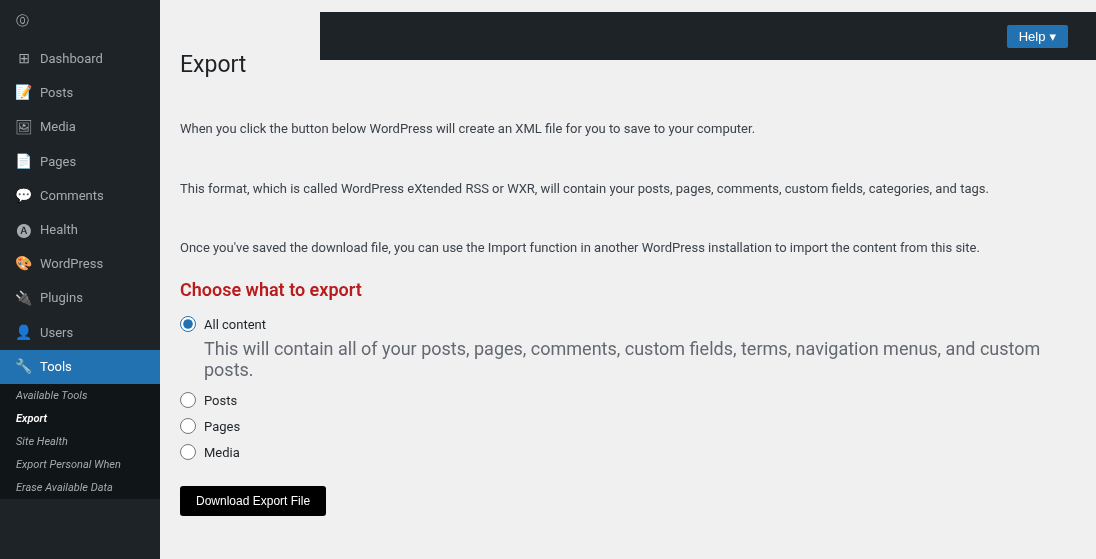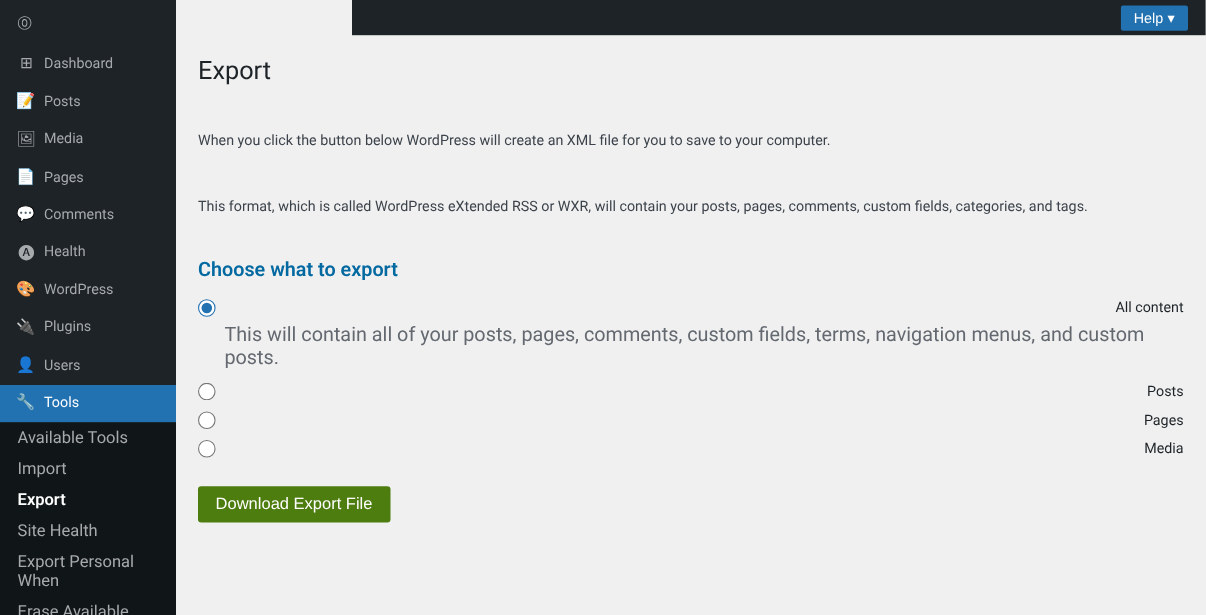--- a/index.html
+++ b/index.html
@@ -49,15 +49,15 @@
     
     #topbar {
       position: absolute;
-      top: 0;
+      top: 12px;
       right: 0;
       width: calc(100% - 160px);
-      height: 32px;
+      height: 48px;
       background: #1d2327;
       display: flex;
       align-items: center;
       justify-content: flex-end;
-      padding: 0 16px;
+      padding: 0 28px;
       z-index: 10;
     }
     .help-btn {

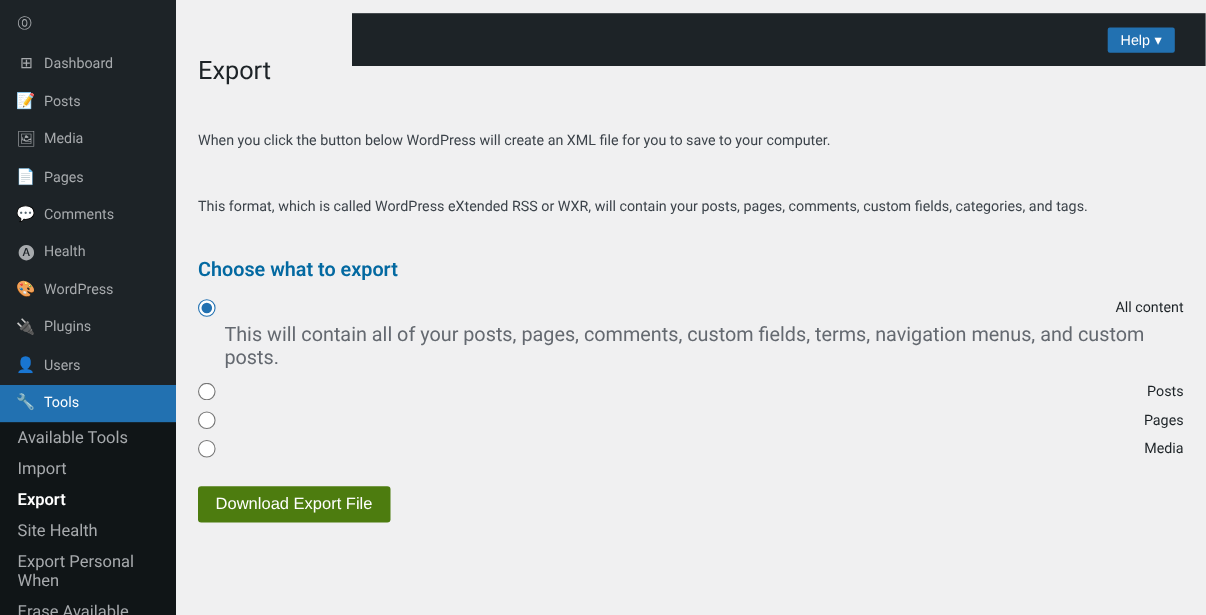--- a/index.html
+++ b/index.html
@@ -212,6 +212,7 @@
     <h1 class="page-title">Export</h1>
     <p class="description-text">When you click the button below WordPress will create an XML file for you to save to your computer.</p>
     <p class="description-text">This format, which is called WordPress eXtended RSS or WXR, will contain your posts, pages, comments, custom fields, categories, and tags.</p>
+    <p class="description-text">Once you've saved the download file, you can use the Import function in another WordPress installation to import the content from this site.</p>
 
     <h2 class="section-title">Choose what to export</h2>
 

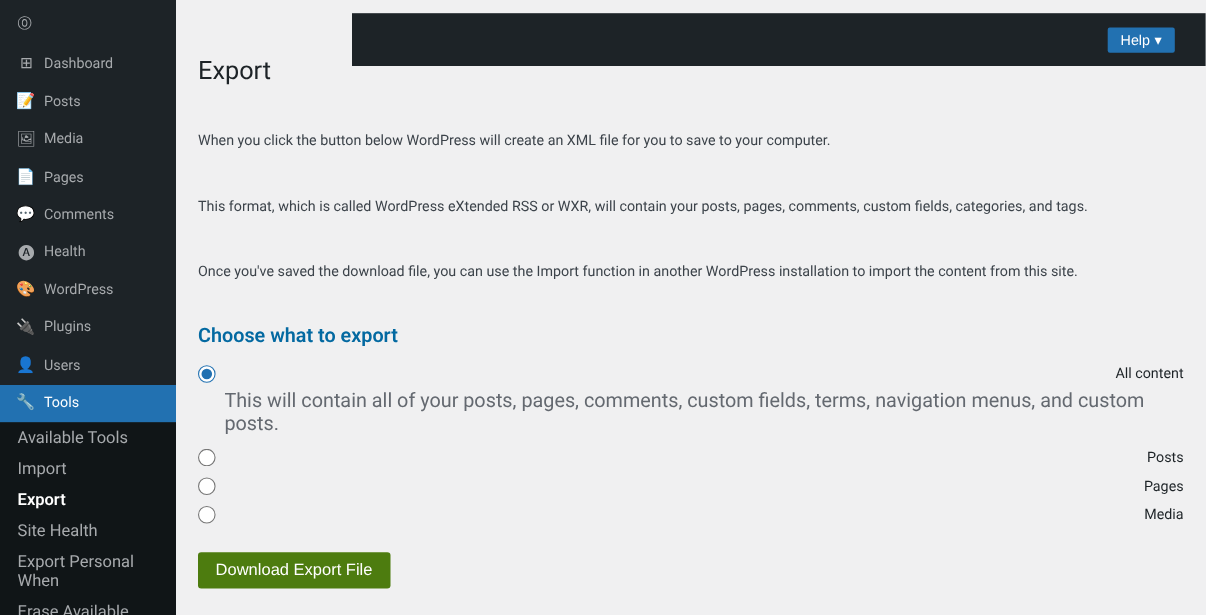--- a/index.html
+++ b/index.html
@@ -99,8 +99,8 @@
     .section-title {
       font-size: 18px;
       font-weight: 600;
-      color: #0369a1;
-      margin-top: 36px;
+      color: #b91c1c;
+      margin-top: 20px;
       margin-bottom: 16px;
     }
     .radio-group { margin-bottom: 10px; }

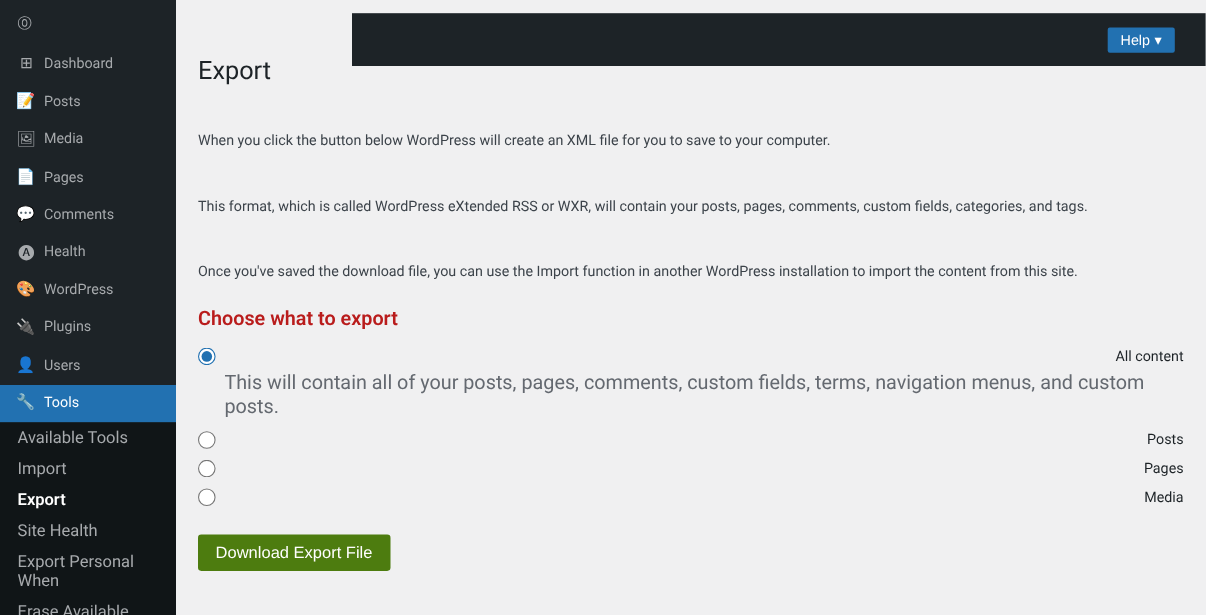--- a/index.html
+++ b/index.html
@@ -112,7 +112,6 @@
       font-size: 13px;
       color: #1d2327;
       margin-bottom: 6px;
-      justify-content: space-between;
     }
     .radio-label input[type="radio"] {
       accent-color: #2271b1;

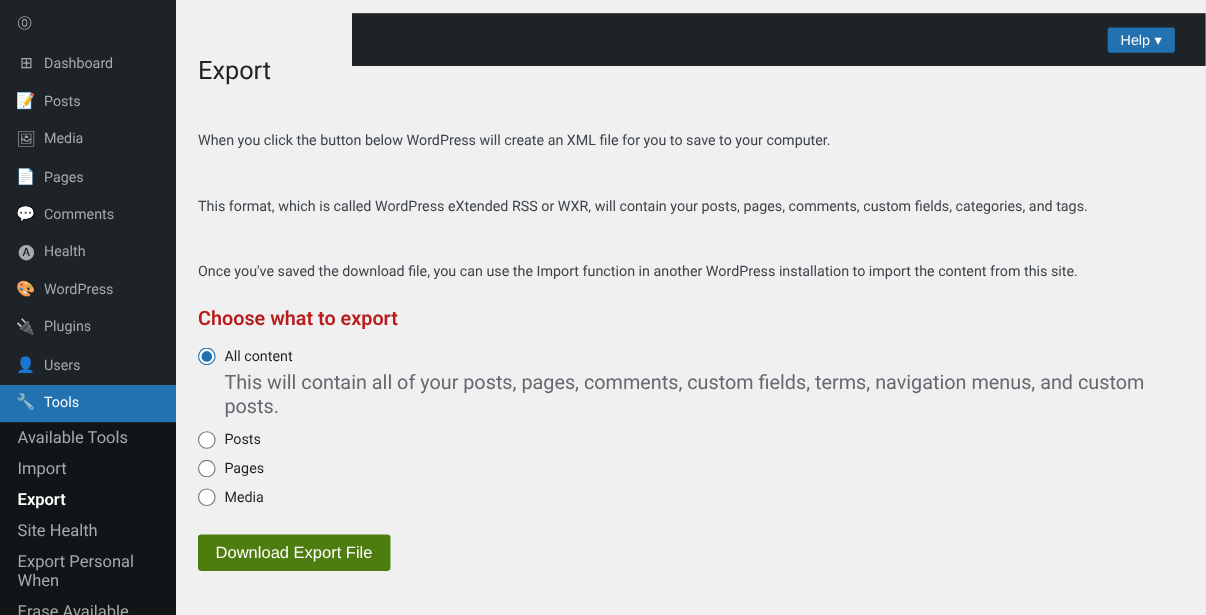--- a/index.html
+++ b/index.html
@@ -42,7 +42,8 @@
       padding: 5px 16px 5px 16px;
       color: #a7aaad;
       cursor: pointer;
-      font-size: 15px;
+      font-size: 11px;
+      font-style: italic;
     }
     .sidebar-submenu .sub-item.active { color: #fff; font-weight: 600; }
 

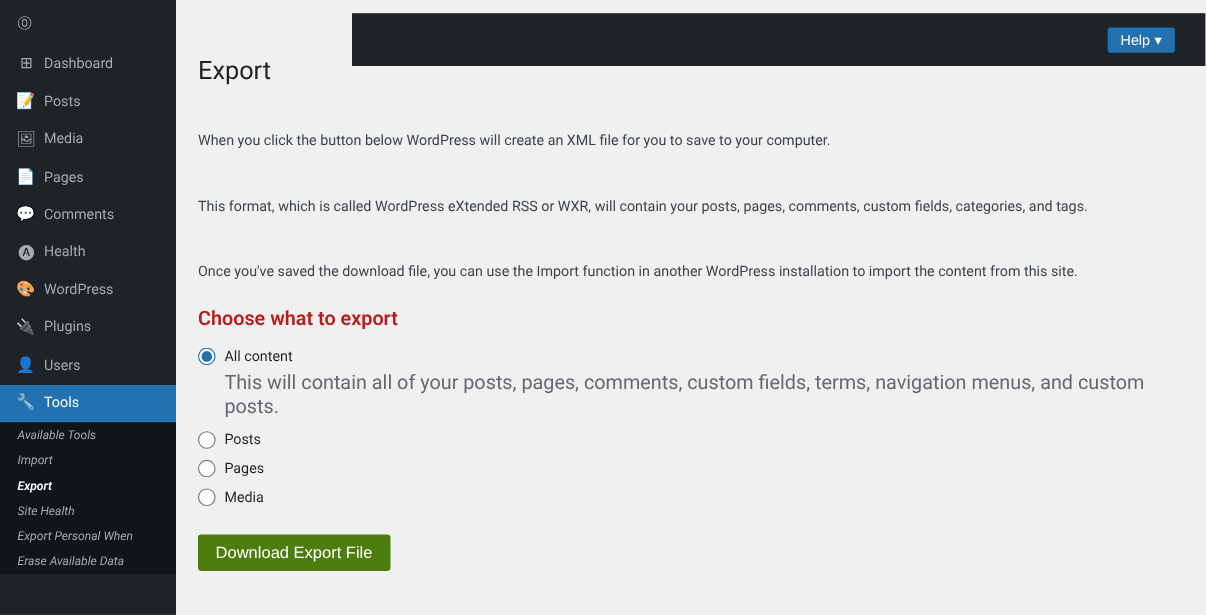--- a/index.html
+++ b/index.html
@@ -191,7 +191,6 @@
 
   <div id="sidebar-submenu" class="sidebar-submenu">
       <a class="sub-item">Available Tools</a>
-      <a class="sub-item">Import</a>
       <a class="sub-item active">Export</a>
       <a class="sub-item">Site Health</a>
       <a class="sub-item">Export Personal When</a>

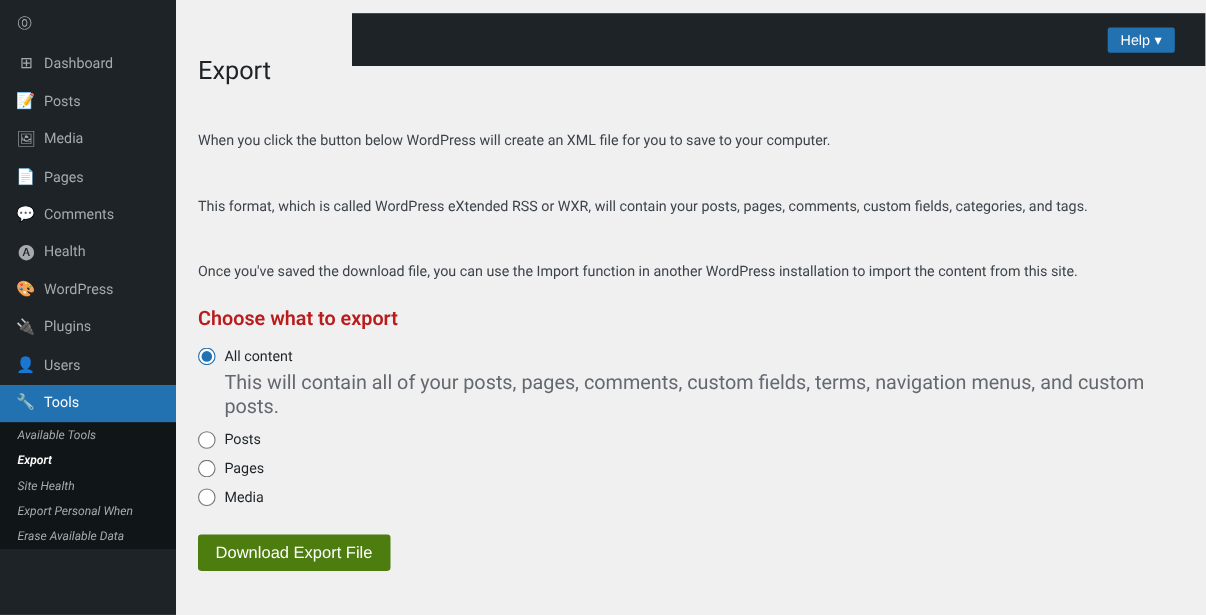--- a/index.html
+++ b/index.html
@@ -127,13 +127,13 @@
       margin-bottom: 12px;
     }
     .download-btn {
-      background: #4d7c0f;
+      background: #000000;
       color: #fff;
       border: none;
       padding: 8px 16px;
       border-radius: 3px;
       cursor: pointer;
-      font-size: 15px;
+      font-size: 12px;
       margin-top: 16px;
       font-weight: 500;
     }

